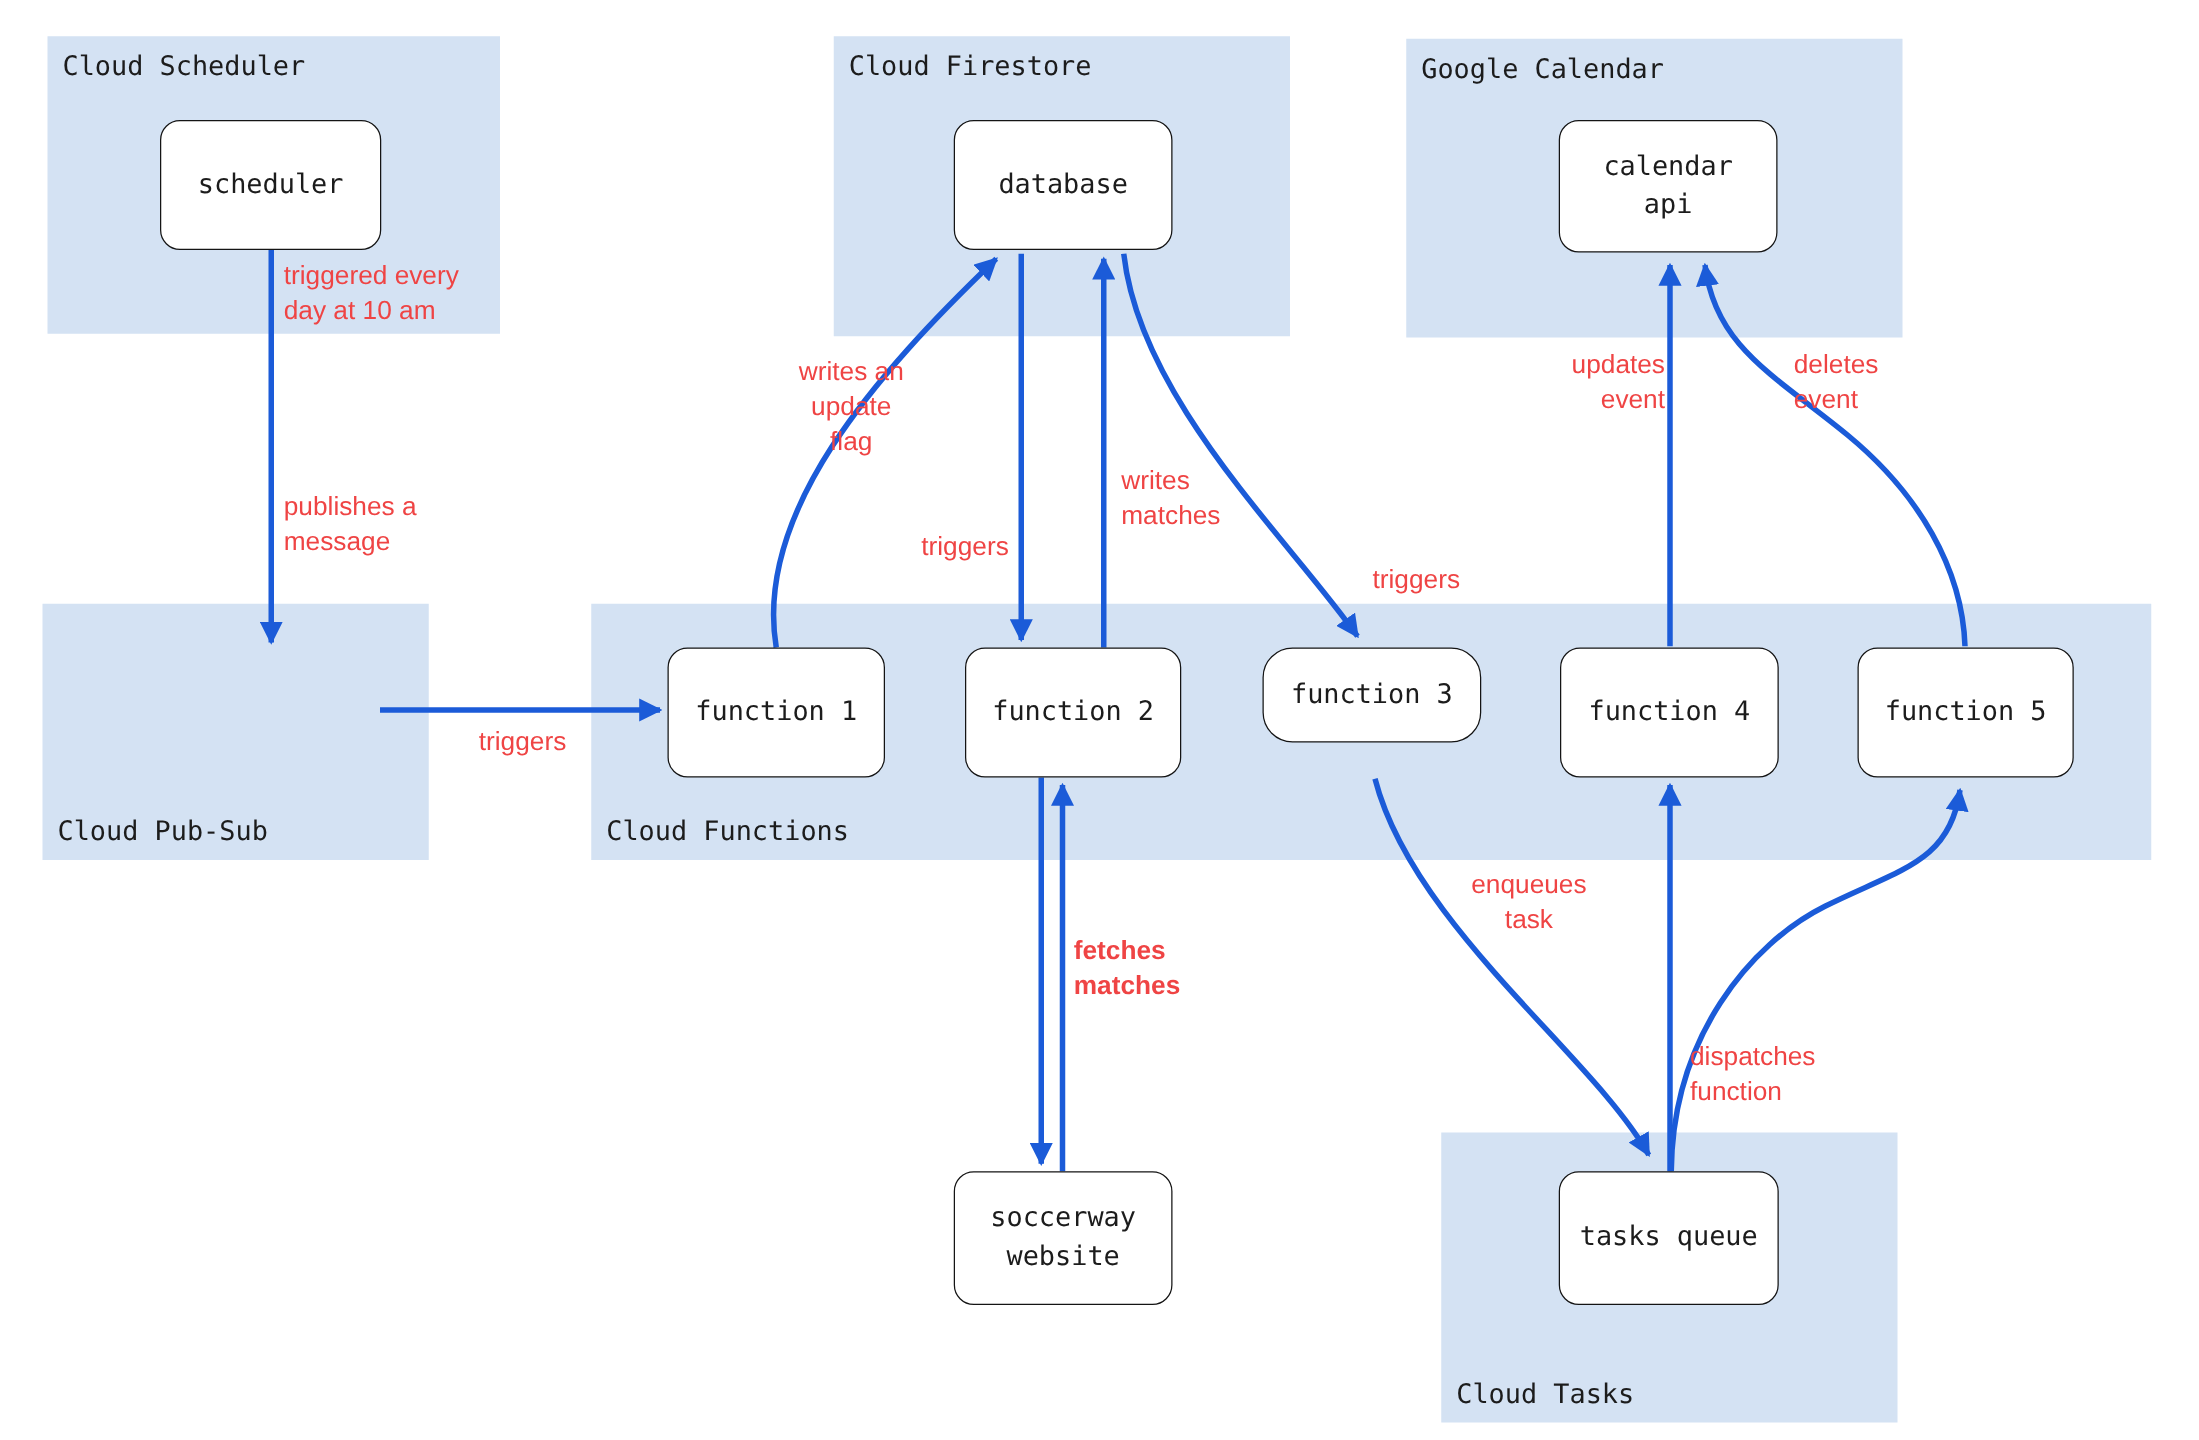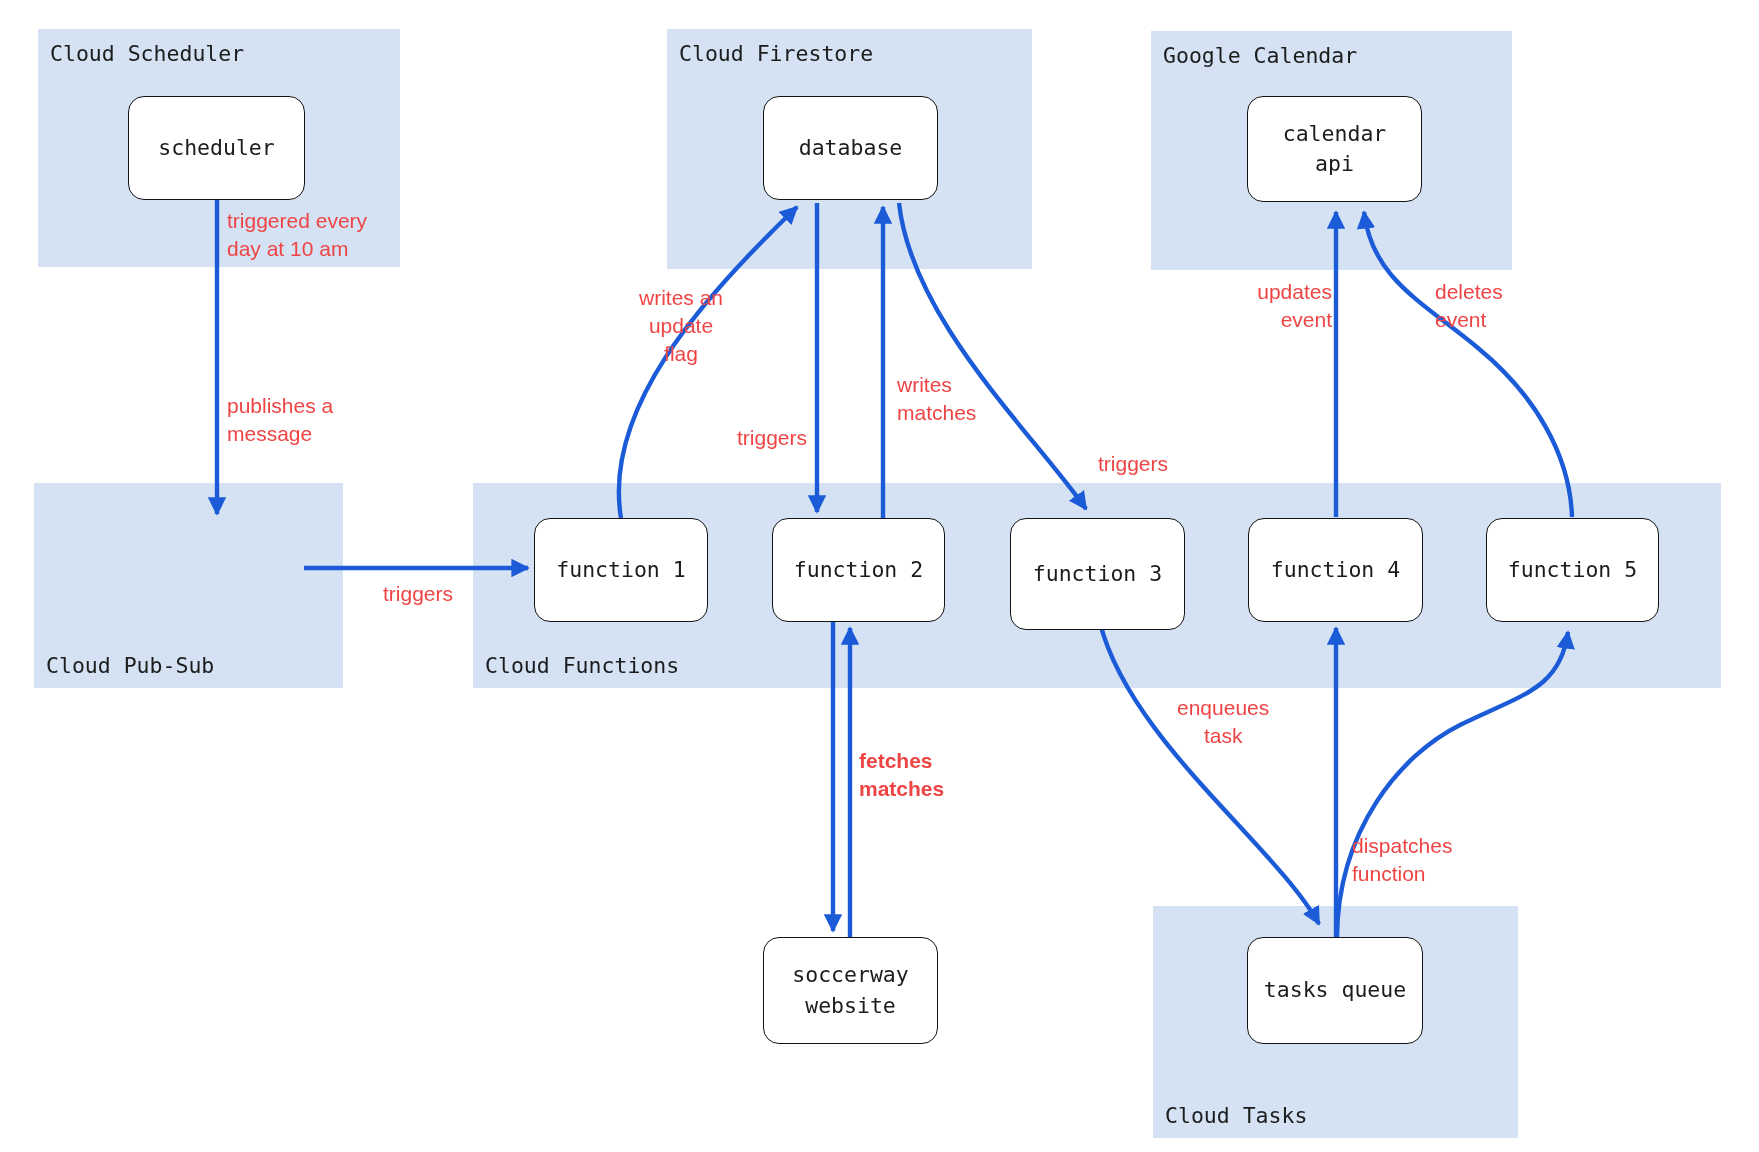--- a/index.html
+++ b/index.html
@@ -31,7 +31,7 @@
   <div class="container" style="left:667px;top:29px;width:365px;height:240px;">
     <span class="clabel top">Cloud Firestore</span>
   </div>
-  <div class="container" style="left:1151px;top:31px;width:361px;height:239px;">
+  <div class="container" style="left:1125px;top:31px;width:397px;height:239px;">
     <span class="clabel top">Google Calendar</span>
   </div>
   <div class="container" style="left:34px;top:483px;width:309px;height:205px;">

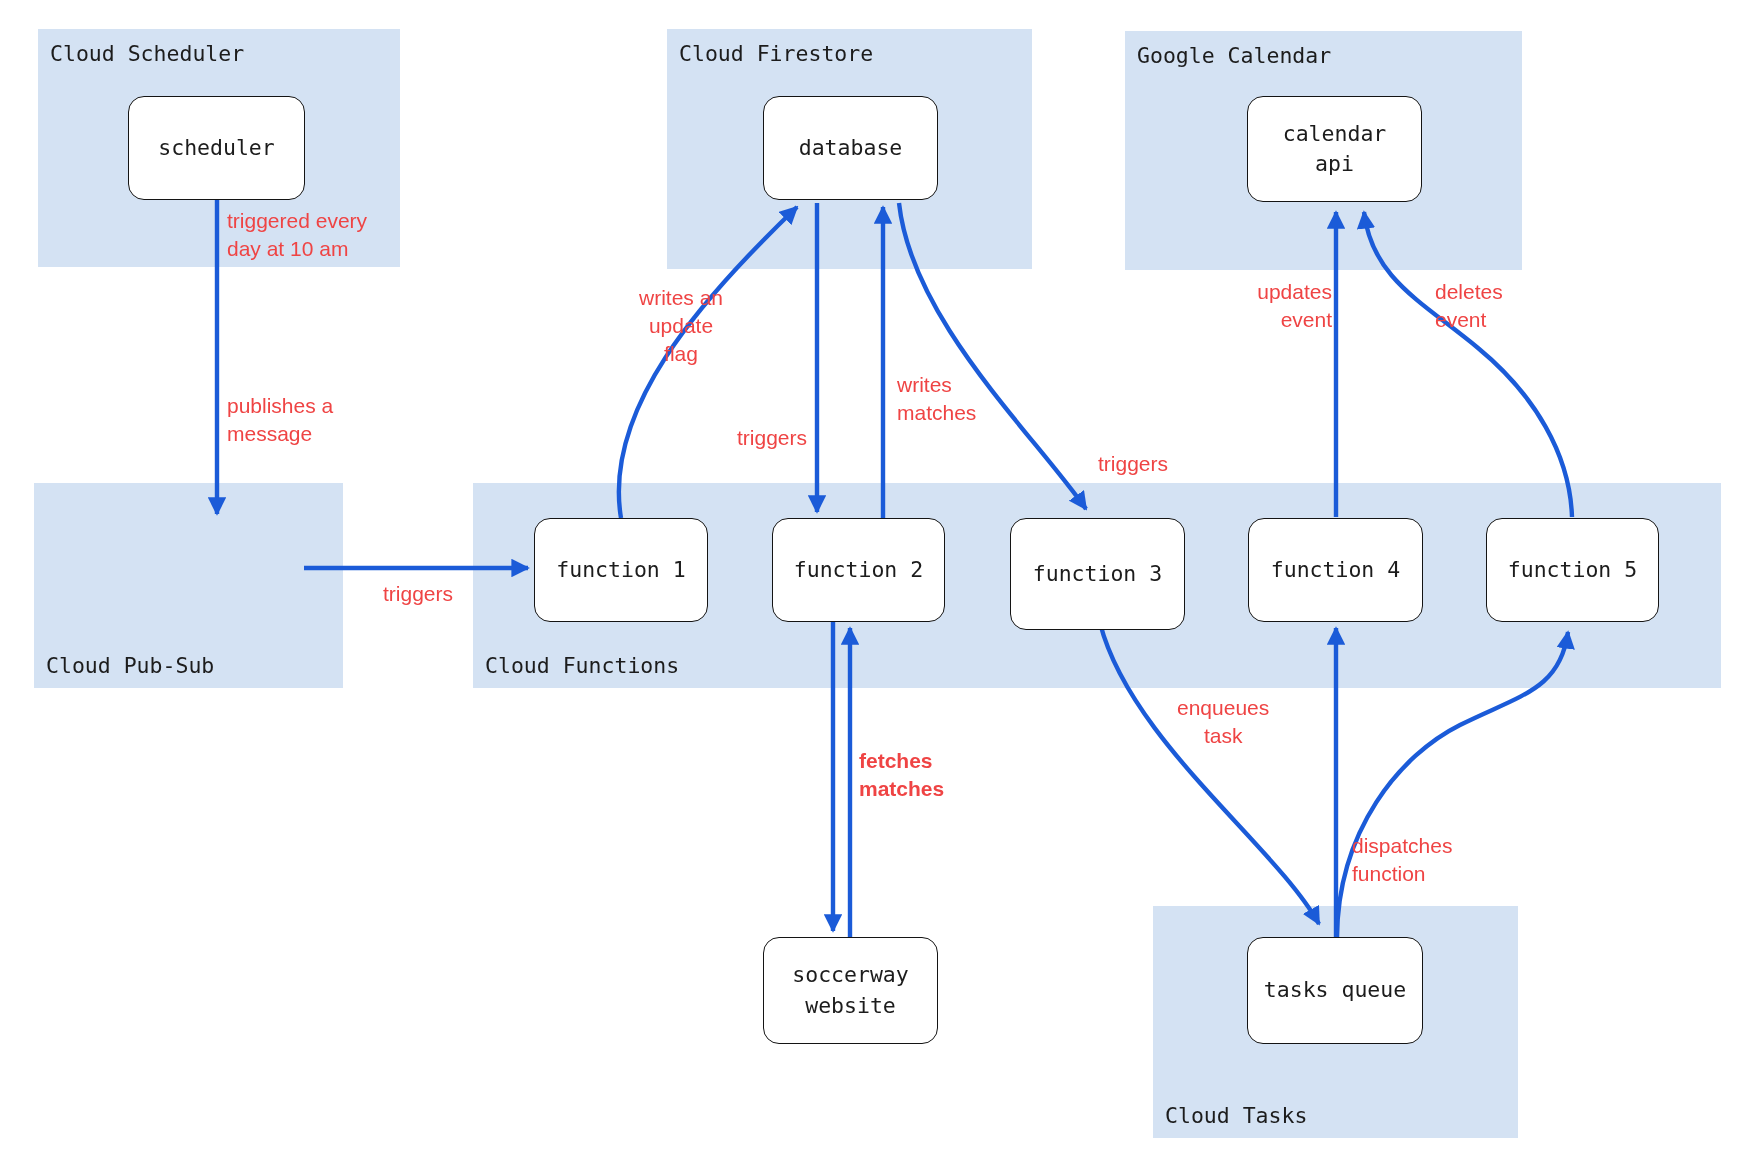--- a/index.html
+++ b/index.html
@@ -71,7 +71,7 @@
 api</div>
   <div class="node" style="left:534px;top:518px;width:174px;height:104px;">function 1</div>
   <div class="node" style="left:772px;top:518px;width:173px;height:104px;">function 2</div>
-  <div class="node" style="left:1010px;top:518px;width:175px;height:112px;">function 3</div>
+  <div class="node" style="left:1010px;top:518px;width:175px;height:76px;border-radius:24px;">function 3</div>
   <div class="node" style="left:1248px;top:518px;width:175px;height:104px;">function 4</div>
   <div class="node" style="left:1486px;top:518px;width:173px;height:104px;">function 5</div>
   <div class="node" style="left:1247px;top:937px;width:176px;height:107px;">tasks queue</div>

